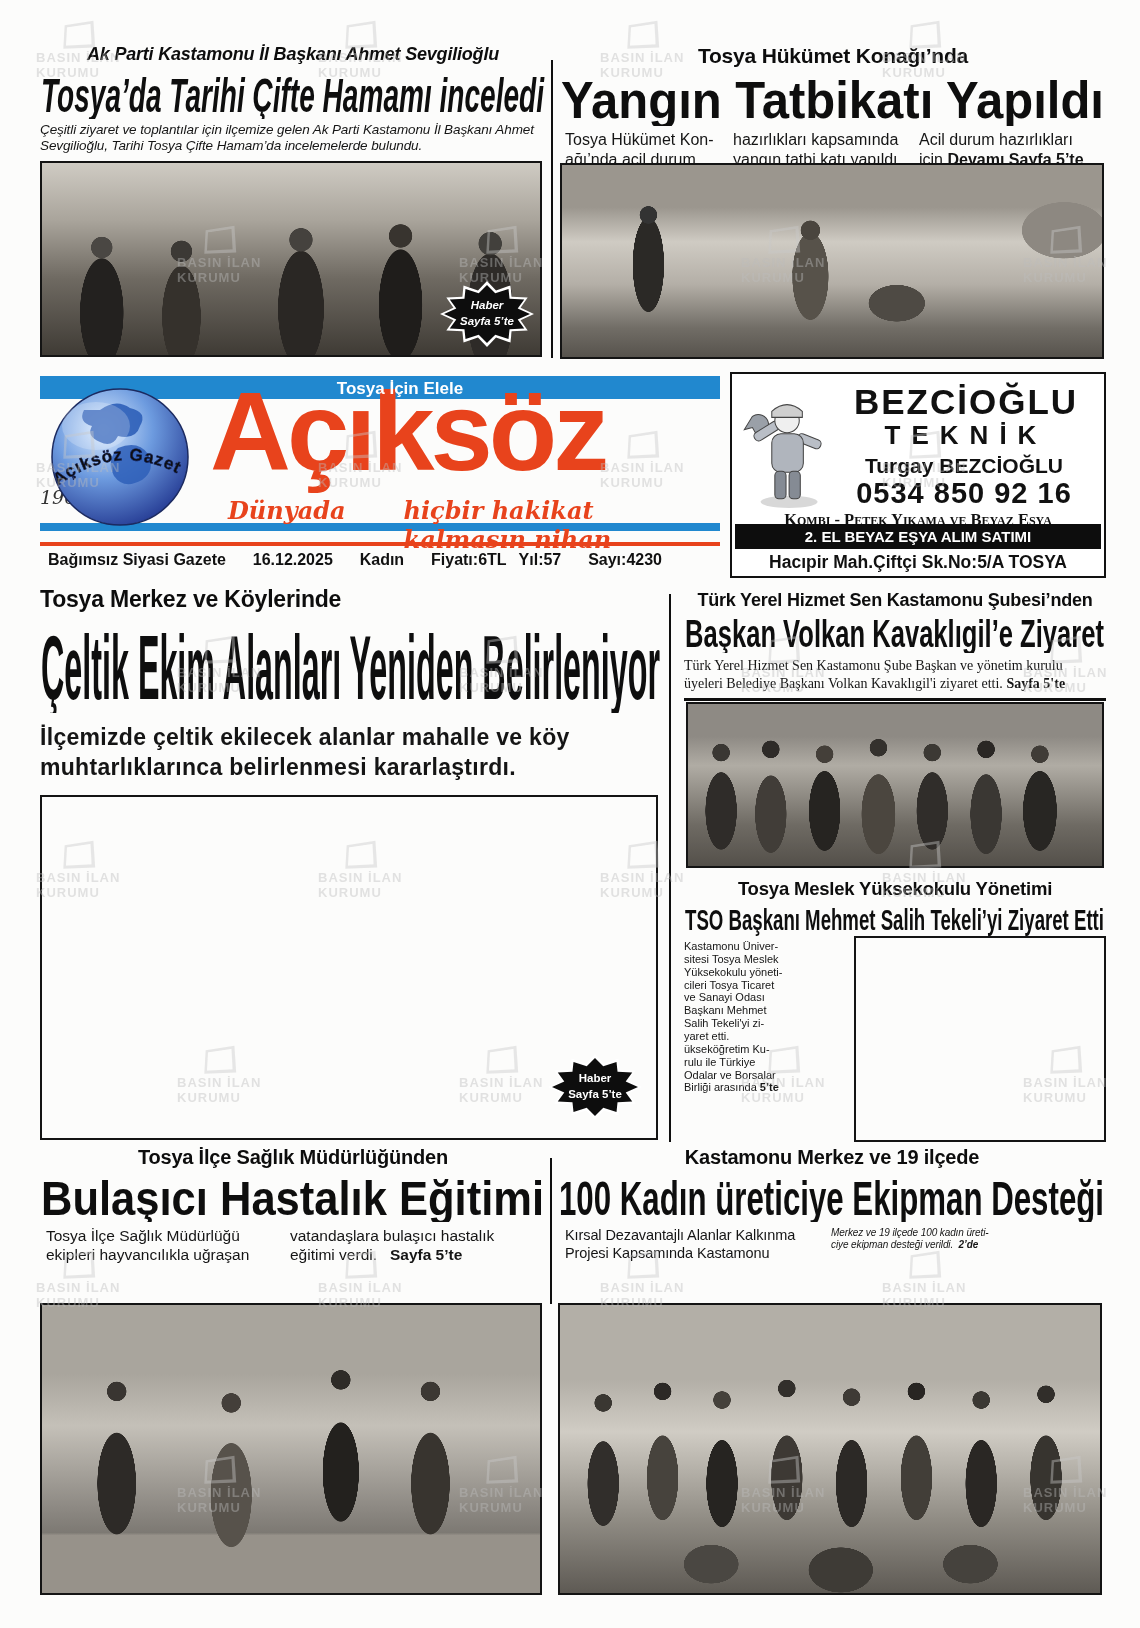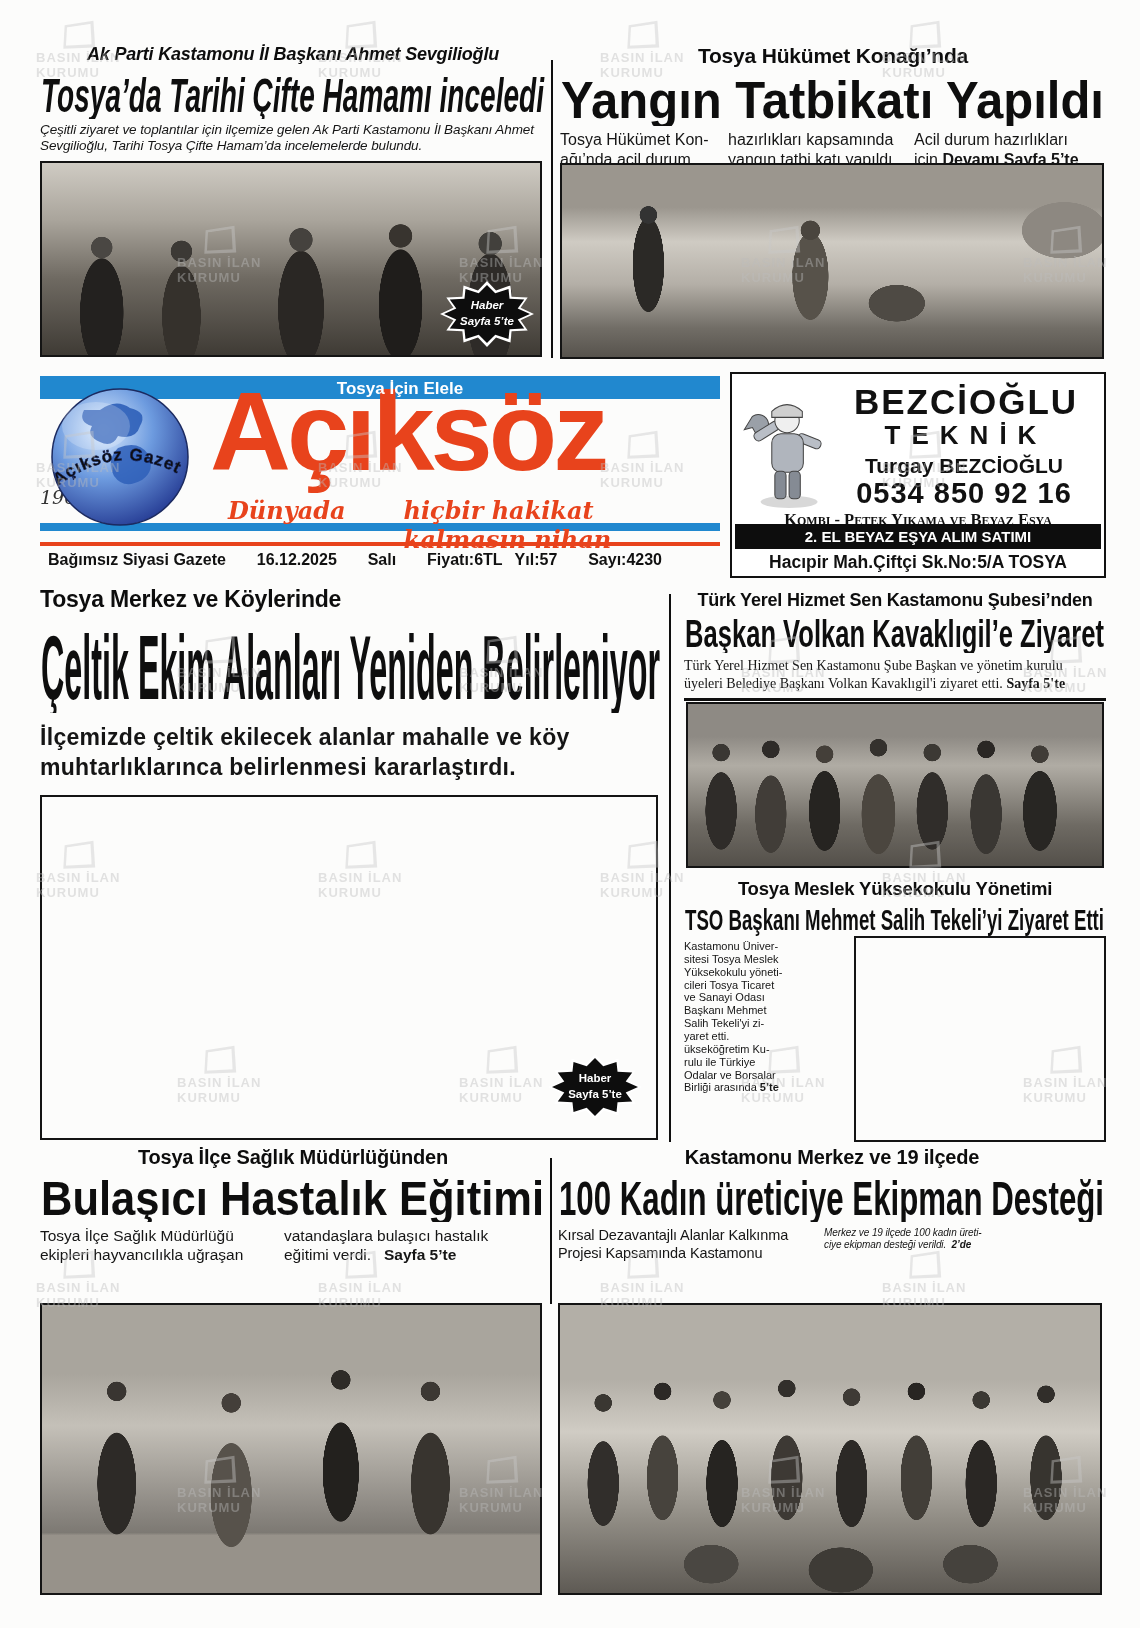--- a/index.html
+++ b/index.html
@@ -12,7 +12,7 @@
   .bodytxt{line-height:1.22;color:#151515;}
   .pre{white-space:pre-line;}
   .serif{font-family:"Liberation Serif",serif;}
-  .cols{display:flex;justify-content:flex-start;}
+  .cols{display:flex;justify-content:center;}
   .photo{position:absolute;border:2px solid #141414;box-sizing:border-box;overflow:hidden;}
   .vline{position:absolute;background:#0f0f0f;}
   .rule-h{height:3px;background:#0f0f0f;}

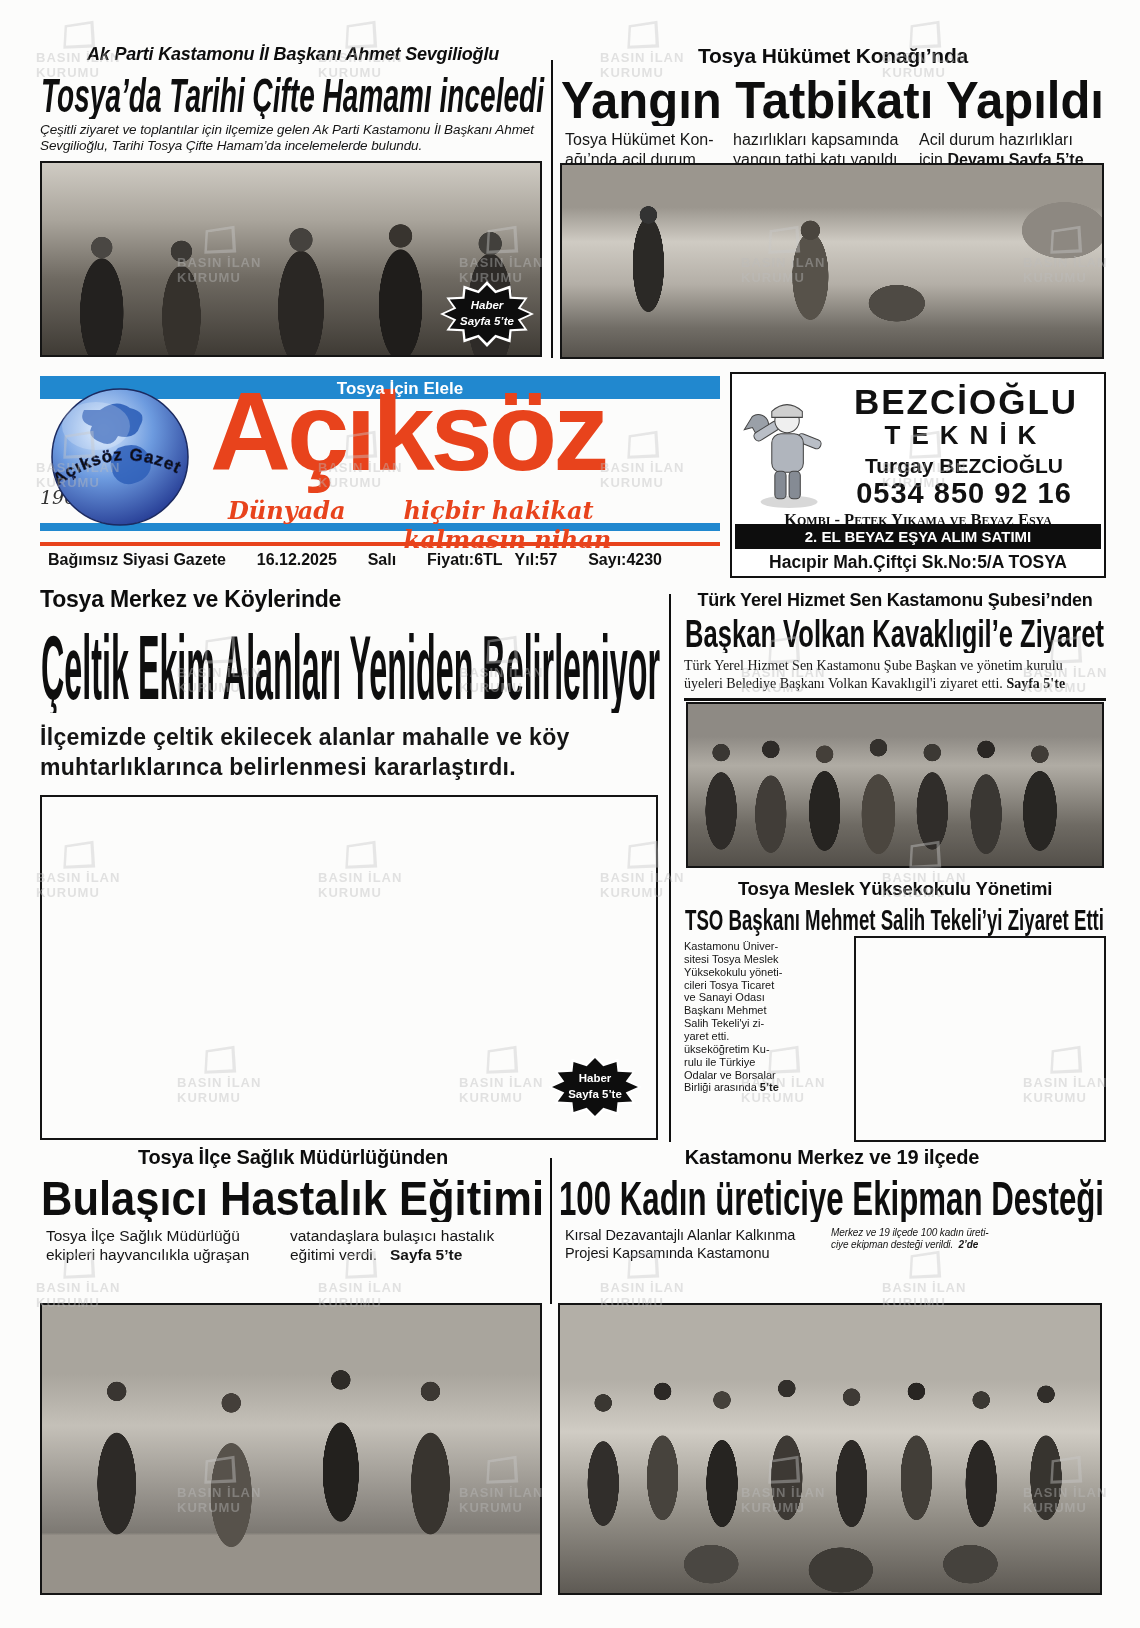--- a/index.html
+++ b/index.html
@@ -239,7 +239,7 @@
   <div class="abs dateline" style="left:48px;top:551px;width:614px;">
     <span>Bağımsız Siyasi Gazete</span>
     <span>16.12.2025</span>
-    <span>Salı</span>
+    <span>Kadın</span>
     <span style="display:flex;gap:12px;">
       <span>Fiyatı:6TL</span>
       <span>Yıl:57</span>

